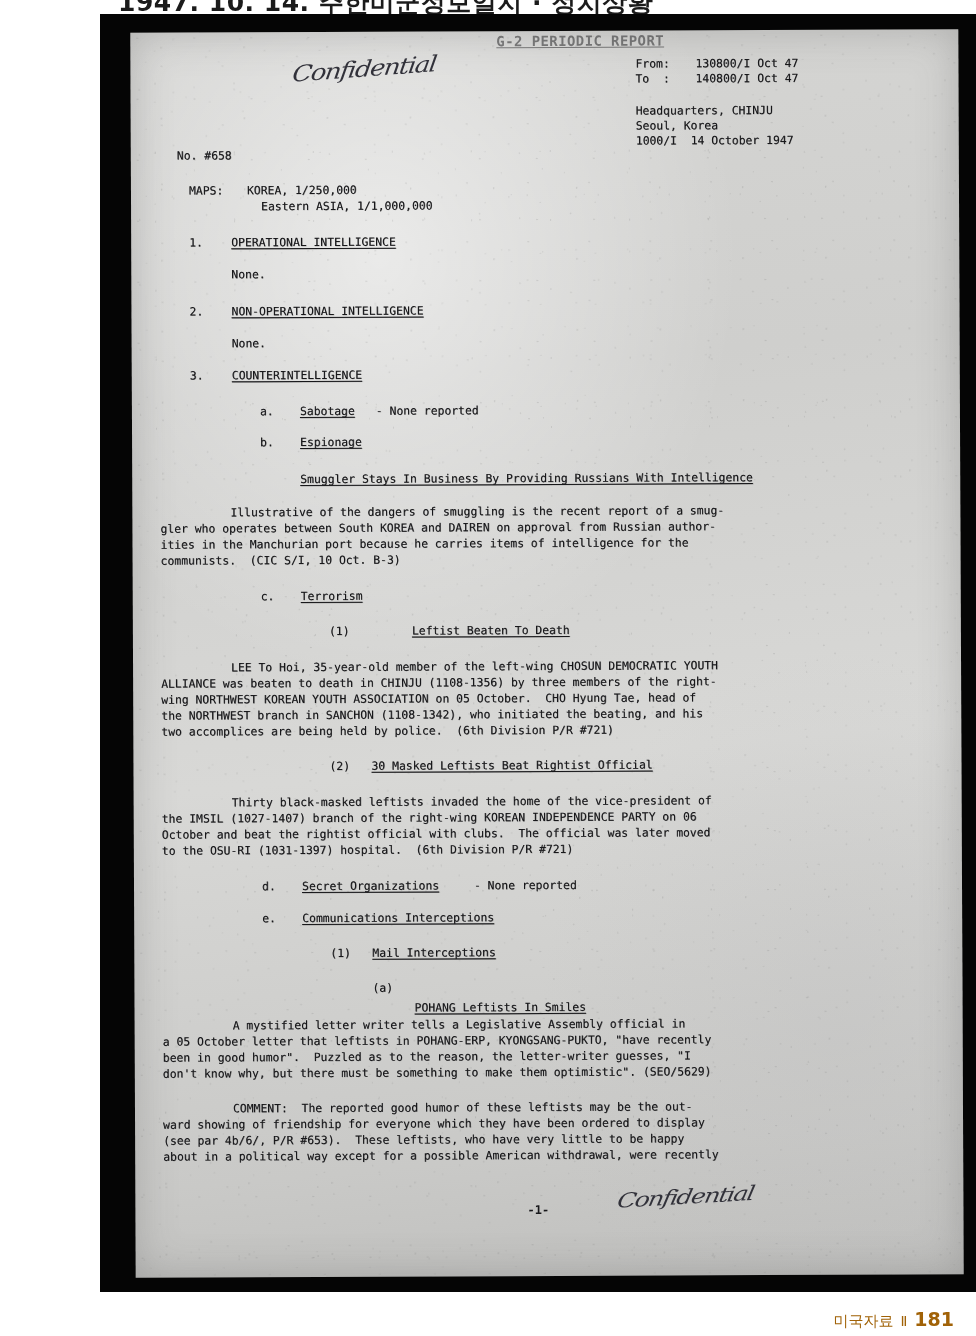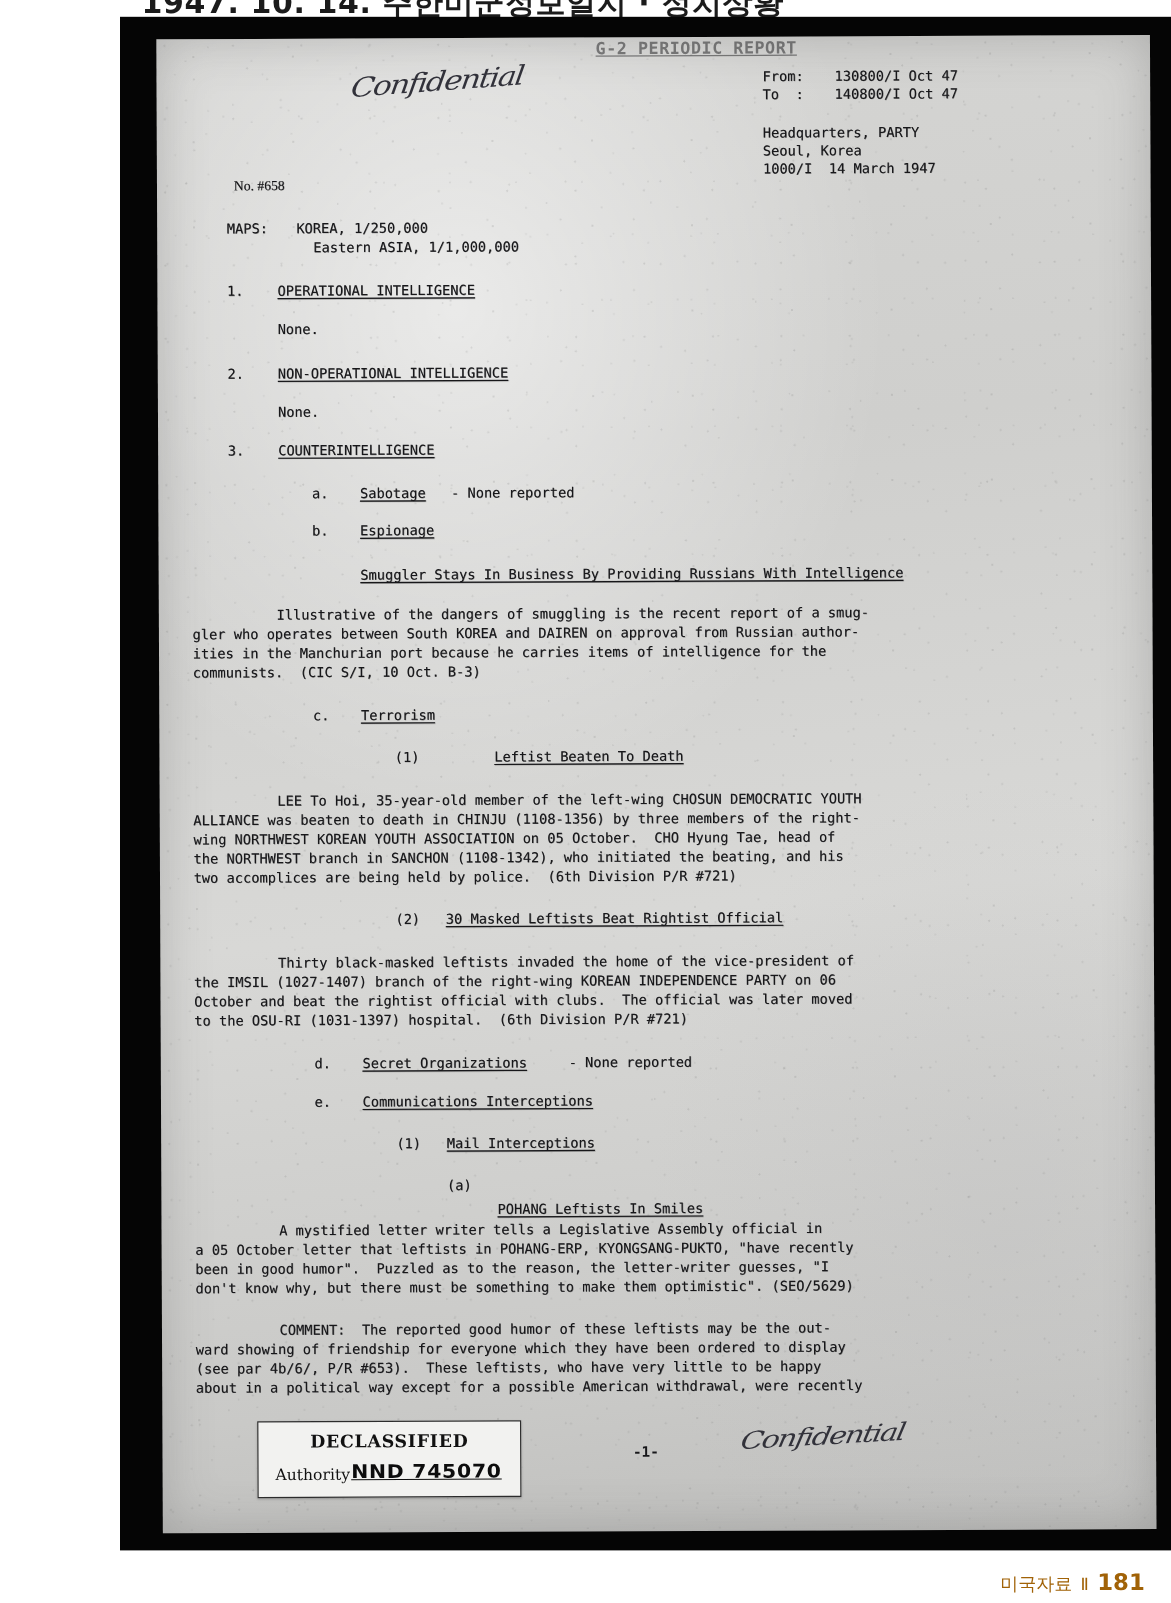--- a/index.html
+++ b/index.html
@@ -251,7 +251,7 @@
       <div class="ln" style="left:505px; top:41px;">To  :</div>
       <div class="ln" style="left:565px; top:41px;">140800/I Oct 47</div>
 
-      <div class="ln" style="left:505px; top:73px;">Headquarters, PARTY</div>
+      <div class="ln" style="left:505px; top:73px;">Headquarters, CHINJU</div>
       <div class="ln" style="left:505px; top:88px;">Seoul, Korea</div>
       <div class="ln" style="left:505px; top:103px;">1000/I  14 March 1947</div>
 

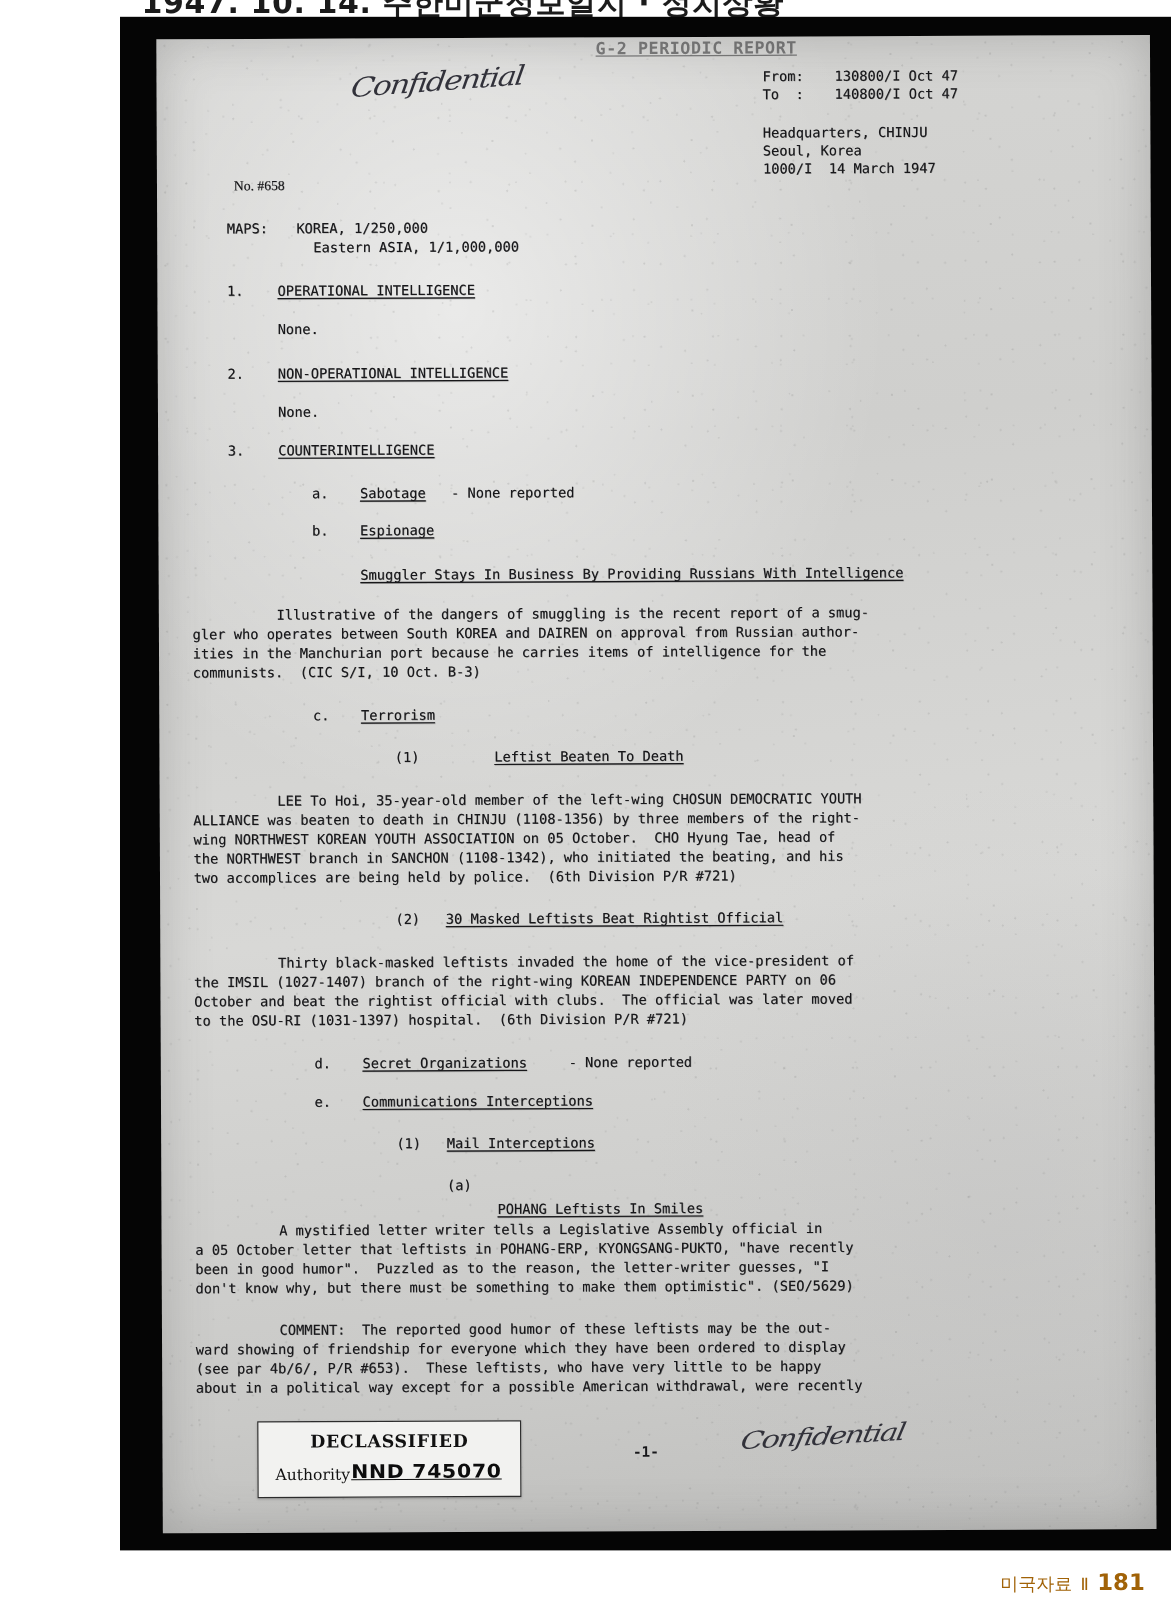--- a/index.html
+++ b/index.html
@@ -253,7 +253,7 @@
 
       <div class="ln" style="left:505px; top:73px;">Headquarters, CHINJU</div>
       <div class="ln" style="left:505px; top:88px;">Seoul, Korea</div>
-      <div class="ln" style="left:505px; top:103px;">1000/I  14 March 1947</div>
+      <div class="ln" style="left:505px; top:103px;">1000/I  14 October 1947</div>
 
       <div class="ln" style="left:64px; top:116px;font-family:Liberation Serif, serif;">No. #658</div>
 

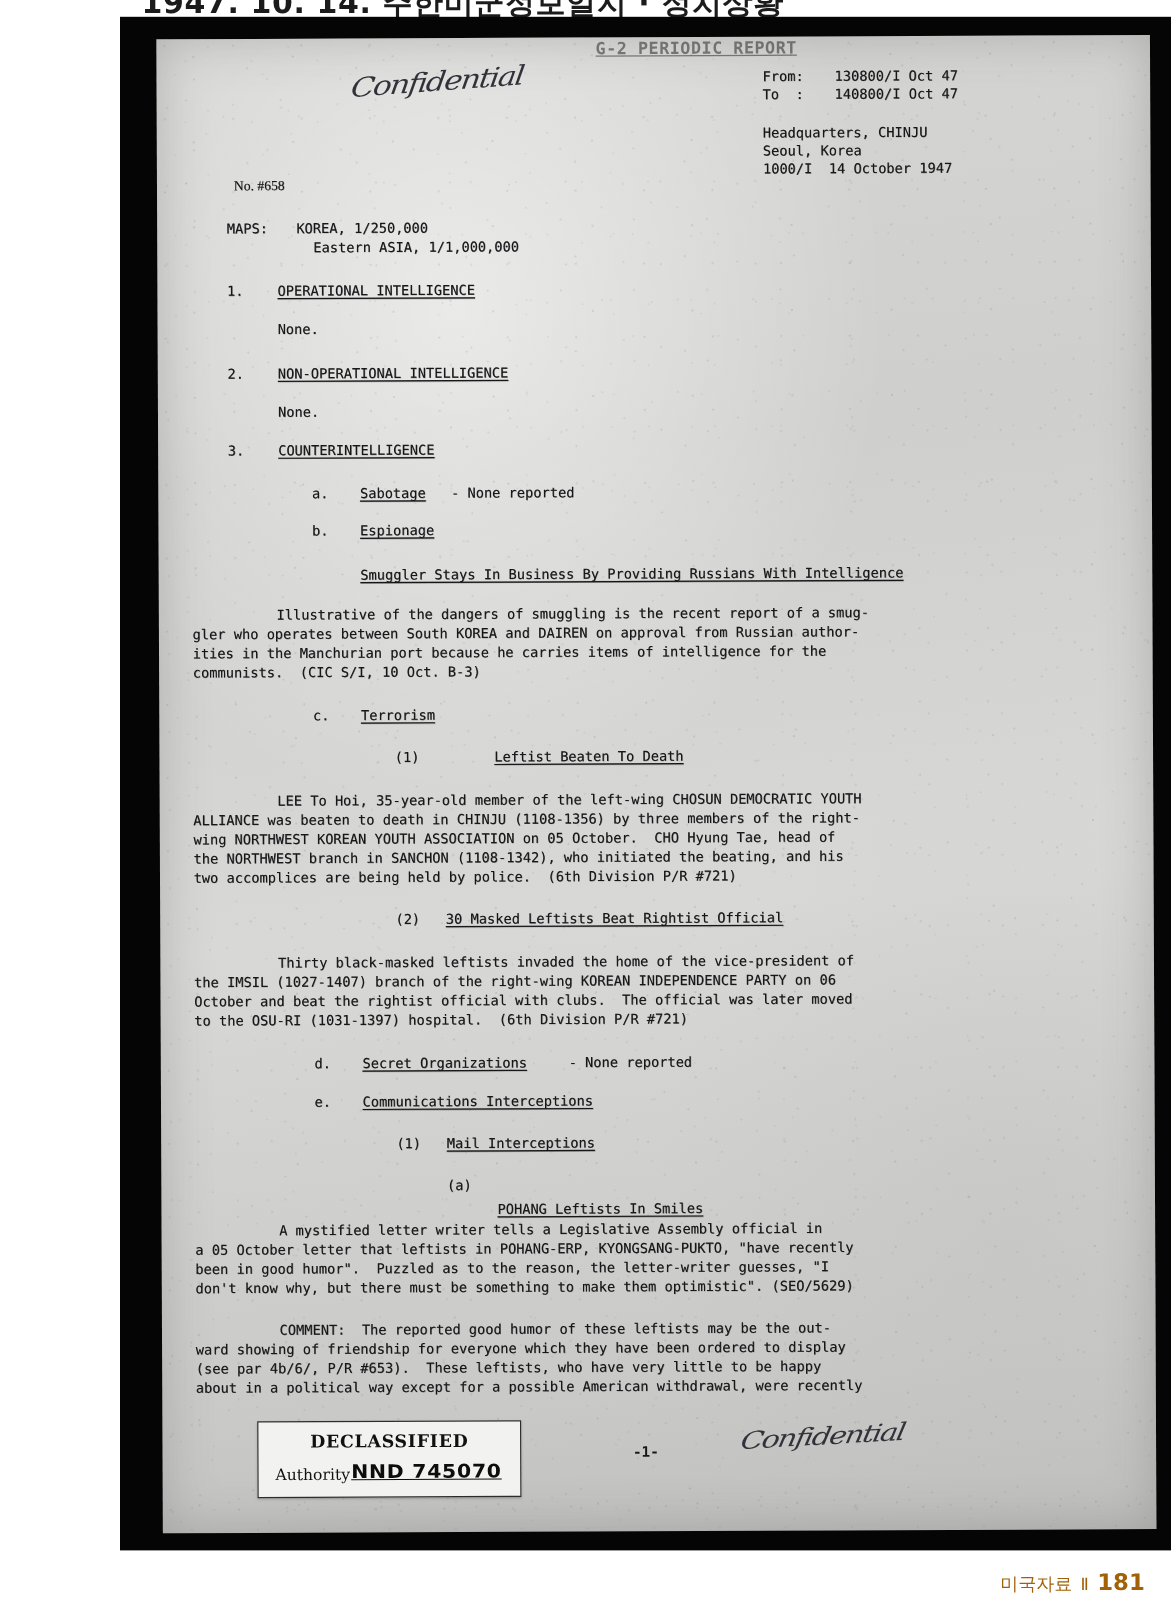--- a/index.html
+++ b/index.html
@@ -255,7 +255,7 @@
       <div class="ln" style="left:505px; top:88px;">Seoul, Korea</div>
       <div class="ln" style="left:505px; top:103px;">1000/I  14 October 1947</div>
 
-      <div class="ln" style="left:64px; top:116px;font-family:Liberation Serif, serif;">No. #658</div>
+      <div class="ln" style="left:46px; top:116px;">No. #658</div>
 
       <div class="ln" style="left:58px; top:151px;">MAPS:</div>
       <div class="ln" style="left:116px; top:151px;">KOREA, 1/250,000</div>

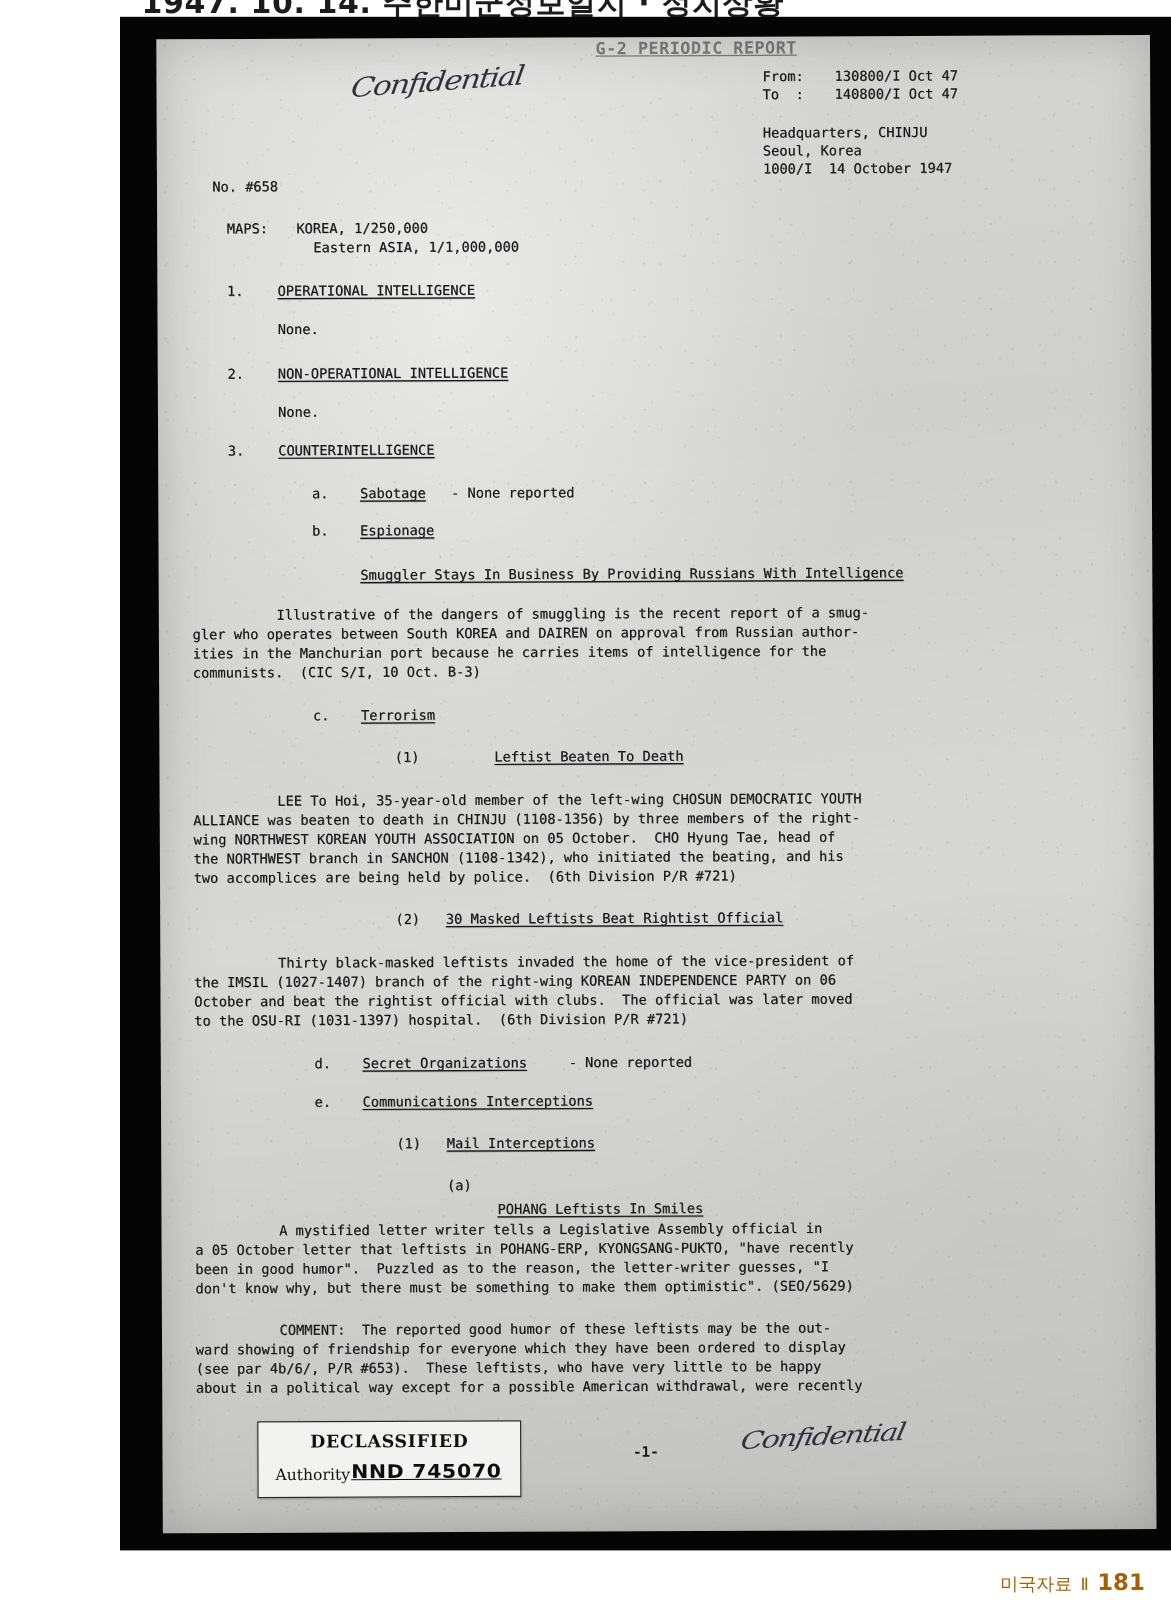--- a/index.html
+++ b/index.html
@@ -331,13 +331,6 @@
 
     </div>
 
-    <div id="declassified-stamp">
-      <div id="stamp-title">DECLASSIFIED</div>
-      <div id="stamp-authority-row">
-        <span id="stamp-authority-label">Authority</span>
-        <span id="stamp-authority-value">NND 745070</span>
-      </div>
-    </div>
 
     <div id="page-number">-1-</div>
 

